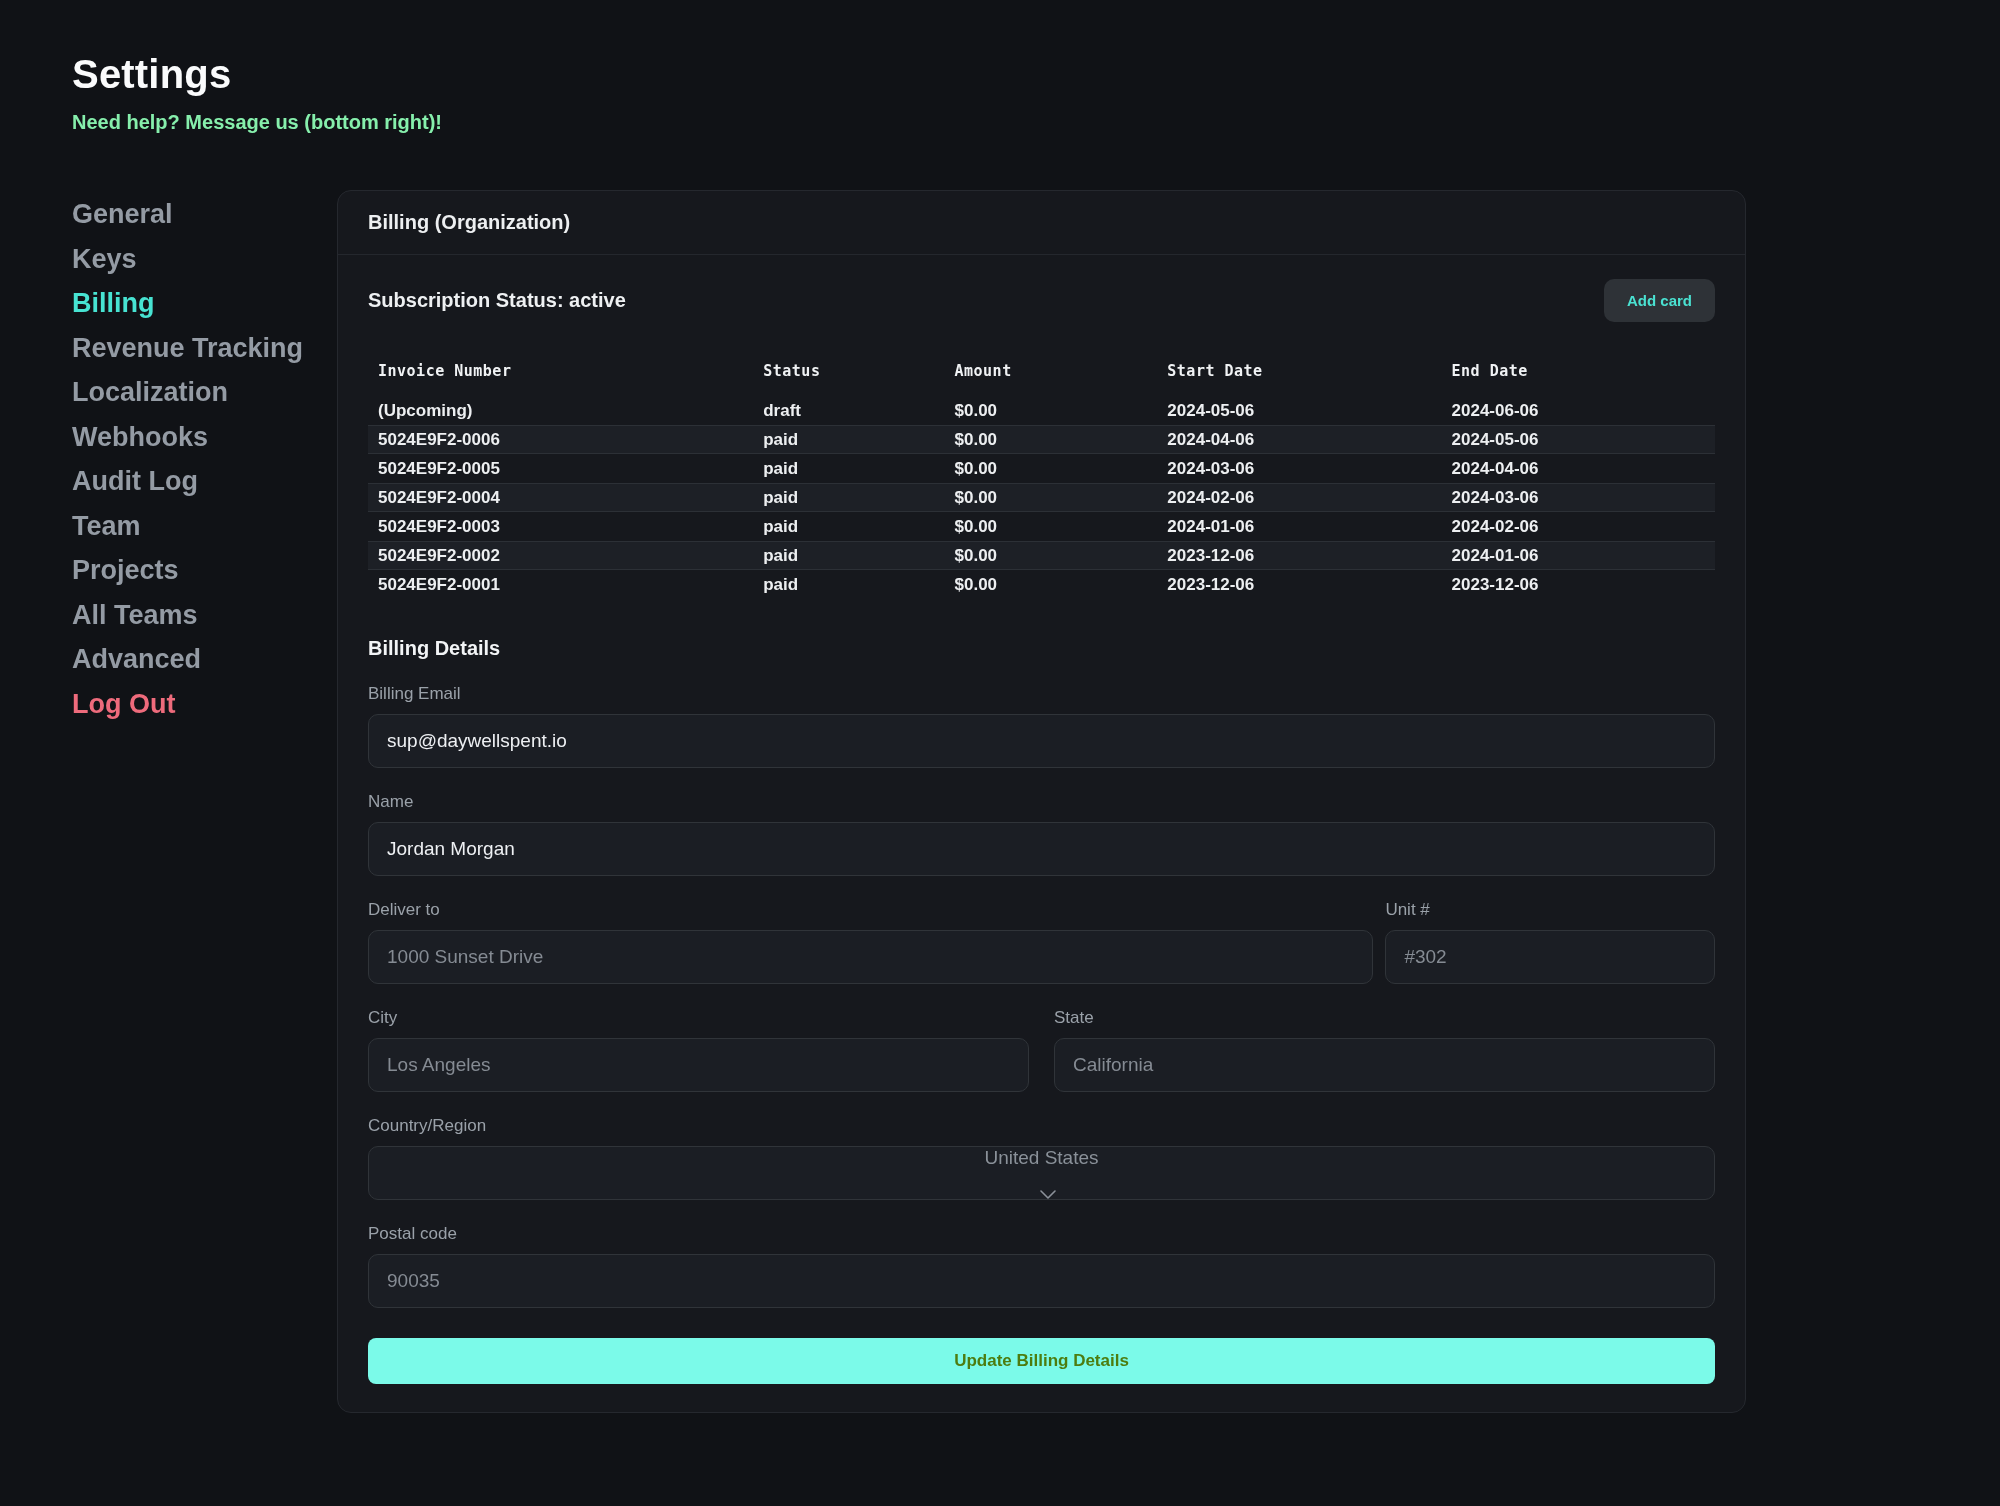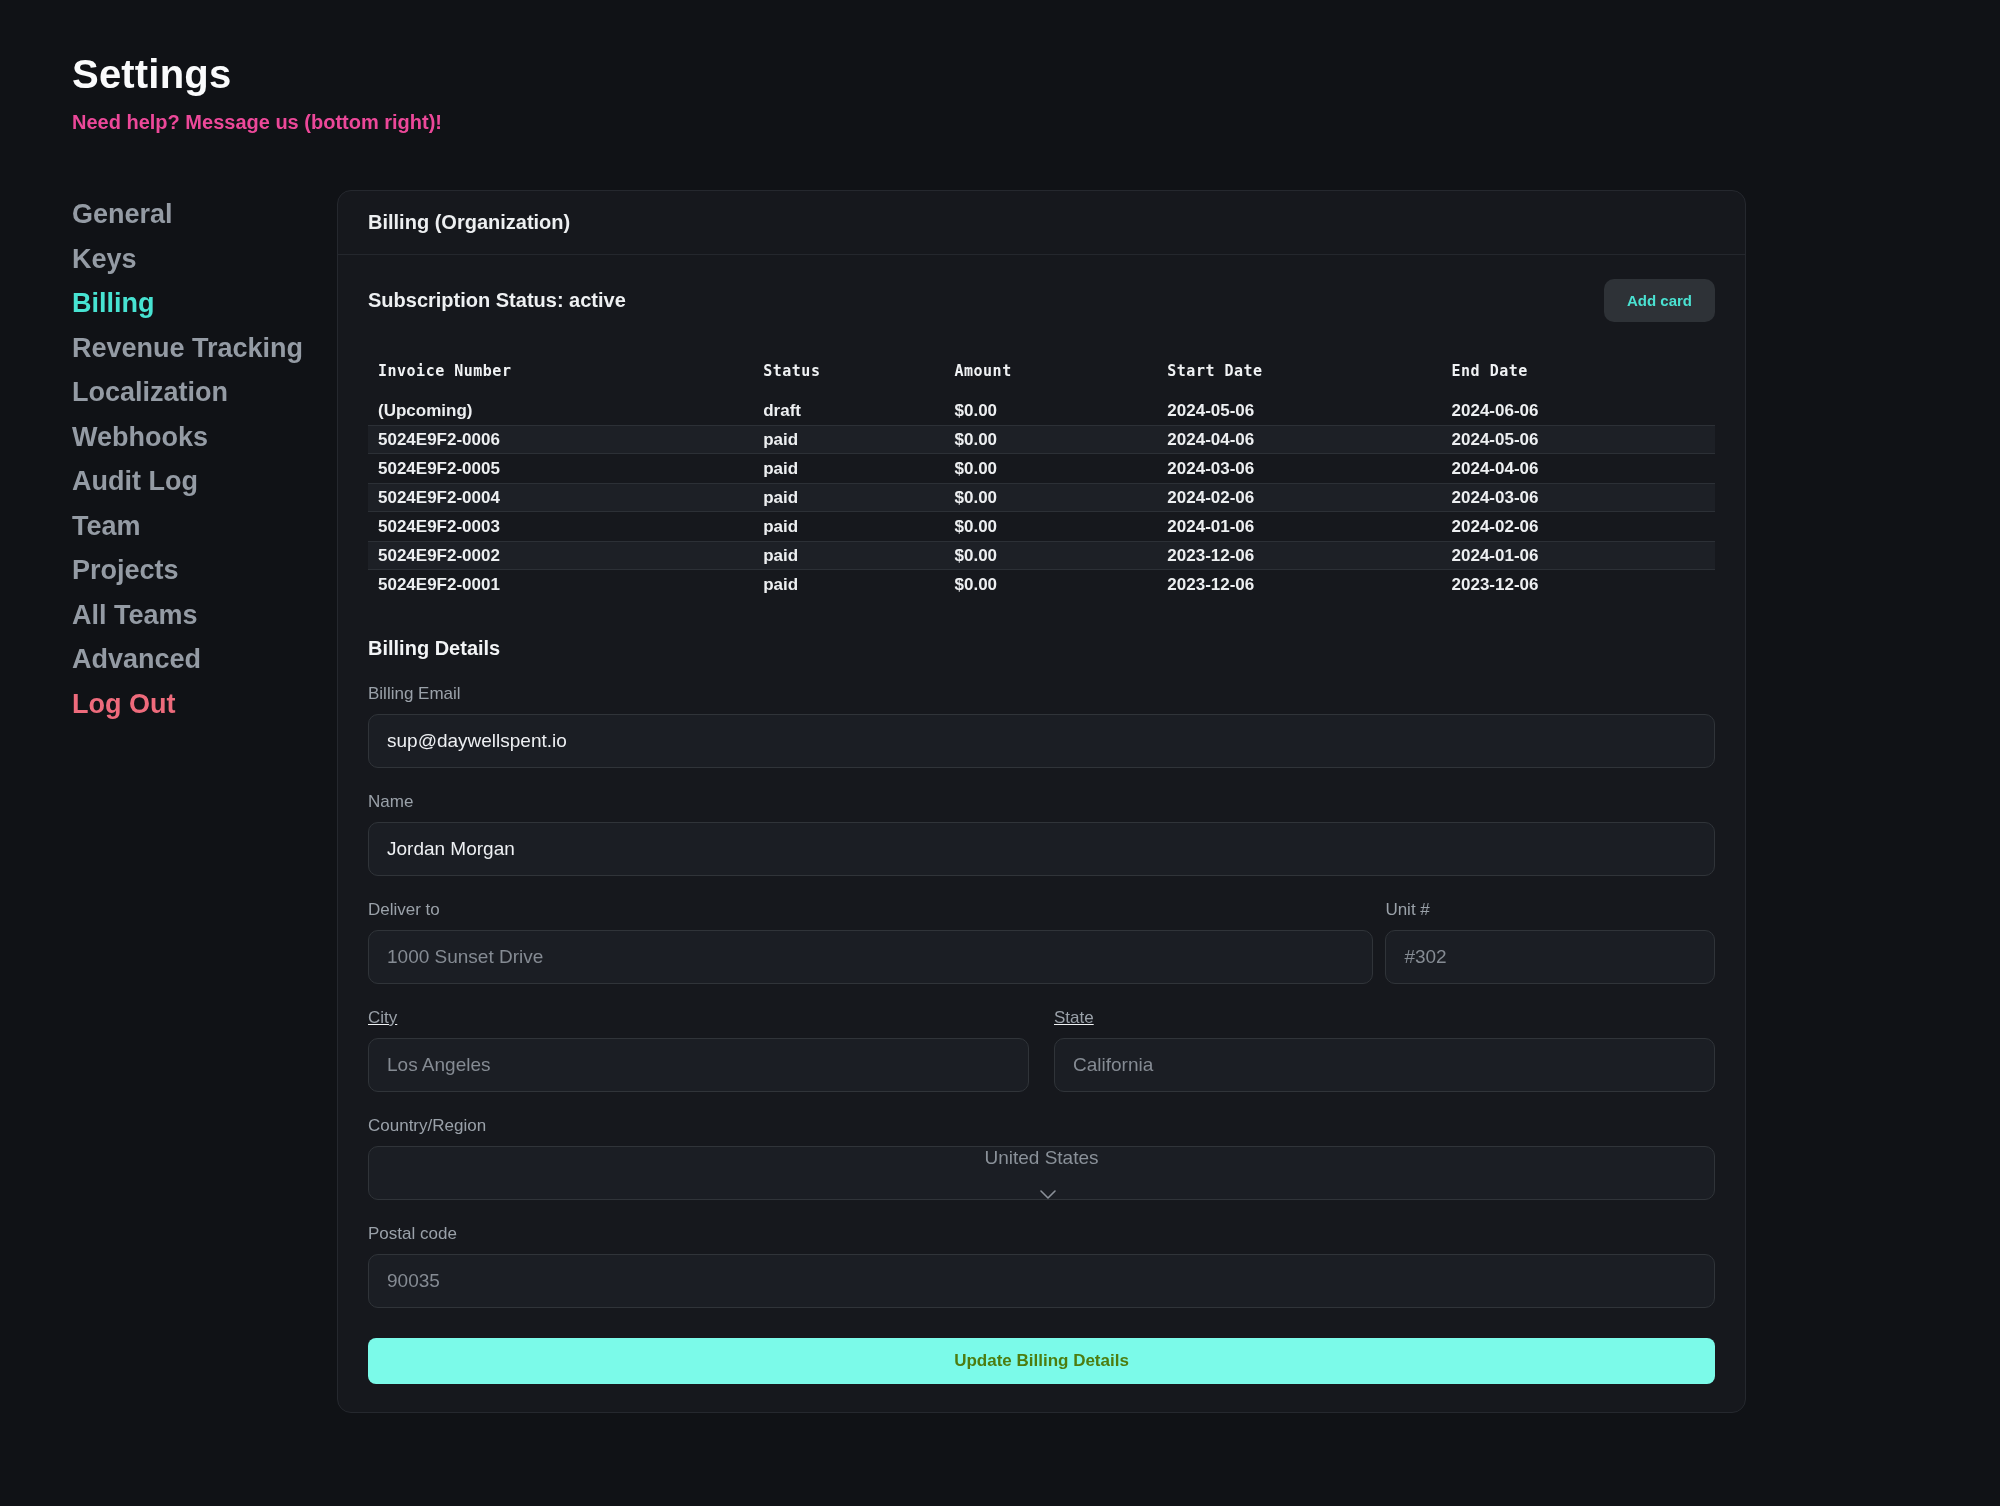--- a/index.html
+++ b/index.html
@@ -14,7 +14,7 @@
 
   
   .page-title { font-size: 40px; font-weight: 700; letter-spacing: 0.2px; color: #fafbfc; }
-  .page-subtitle { margin-top: 14px; font-size: 20px; font-weight: 600; color: #ec4899; }
+  .page-subtitle { margin-top: 14px; font-size: 20px; font-weight: 600; color: #86efac; }
 
   
   .content { display: flex; margin-top: 56px; align-items: flex-start; }

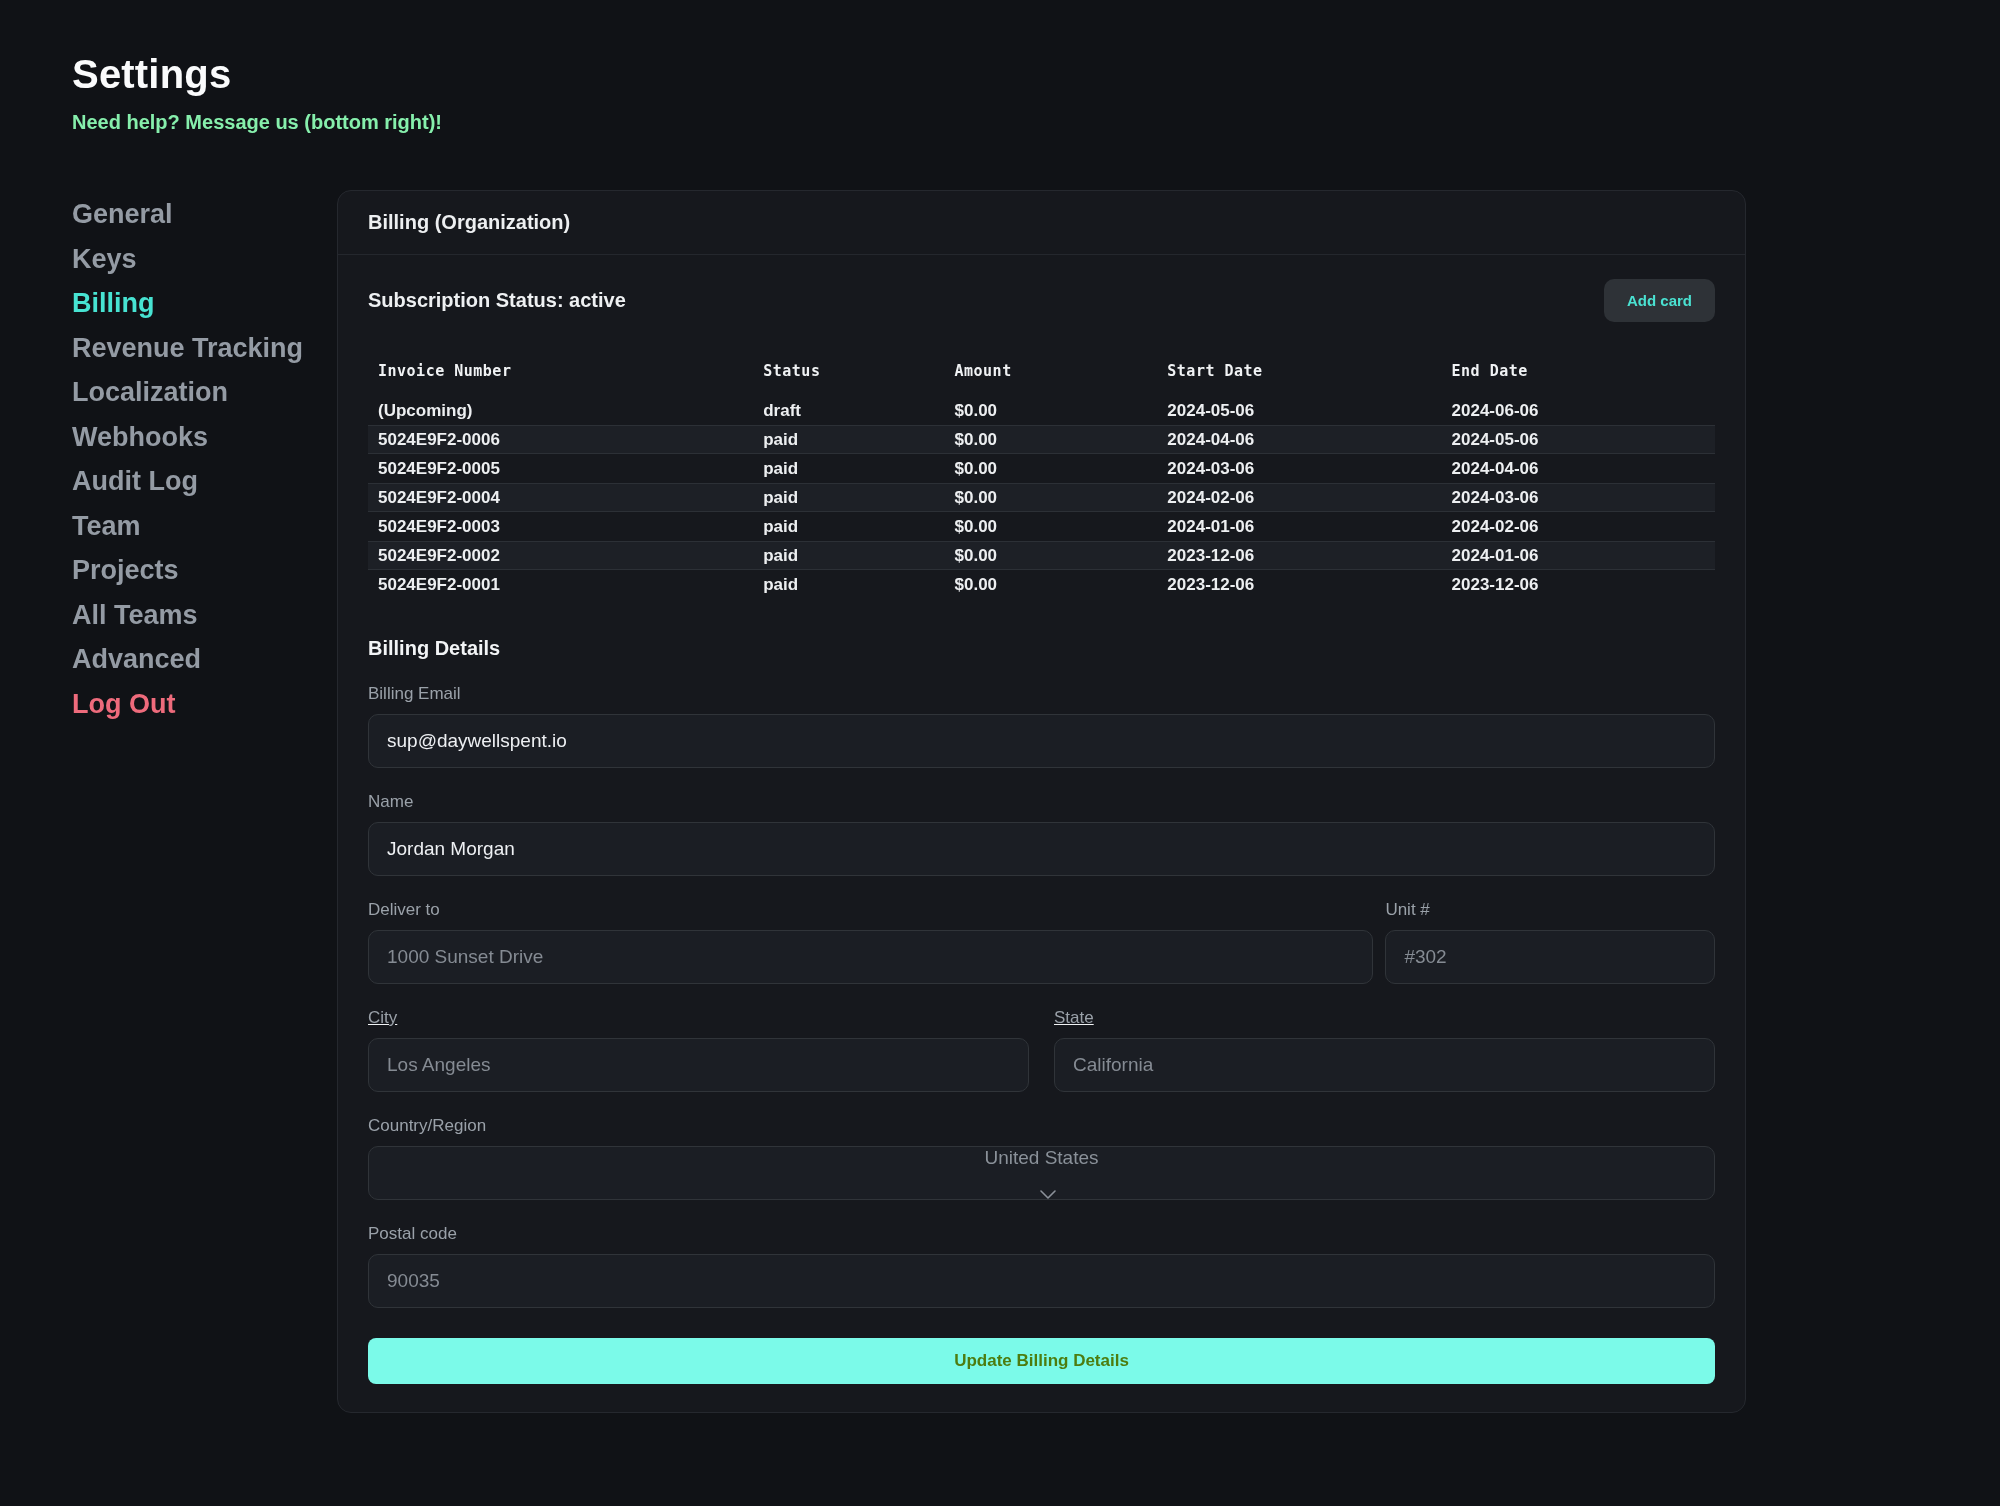--- a/index.html
+++ b/index.html
@@ -96,7 +96,7 @@
   .field-split .grow-wide { flex: 3.05; }
   .field-split .grow-narrow { flex: 1; }
   .field-split .half { flex: 1; }
-  .field-split.halves { gap: 25px; text-decoration: underline; }
+  .field-split.halves { gap: 25px; }
   .select-box {
     display: flex; align-items: center; justify-content: space-between;
     cursor: pointer;

